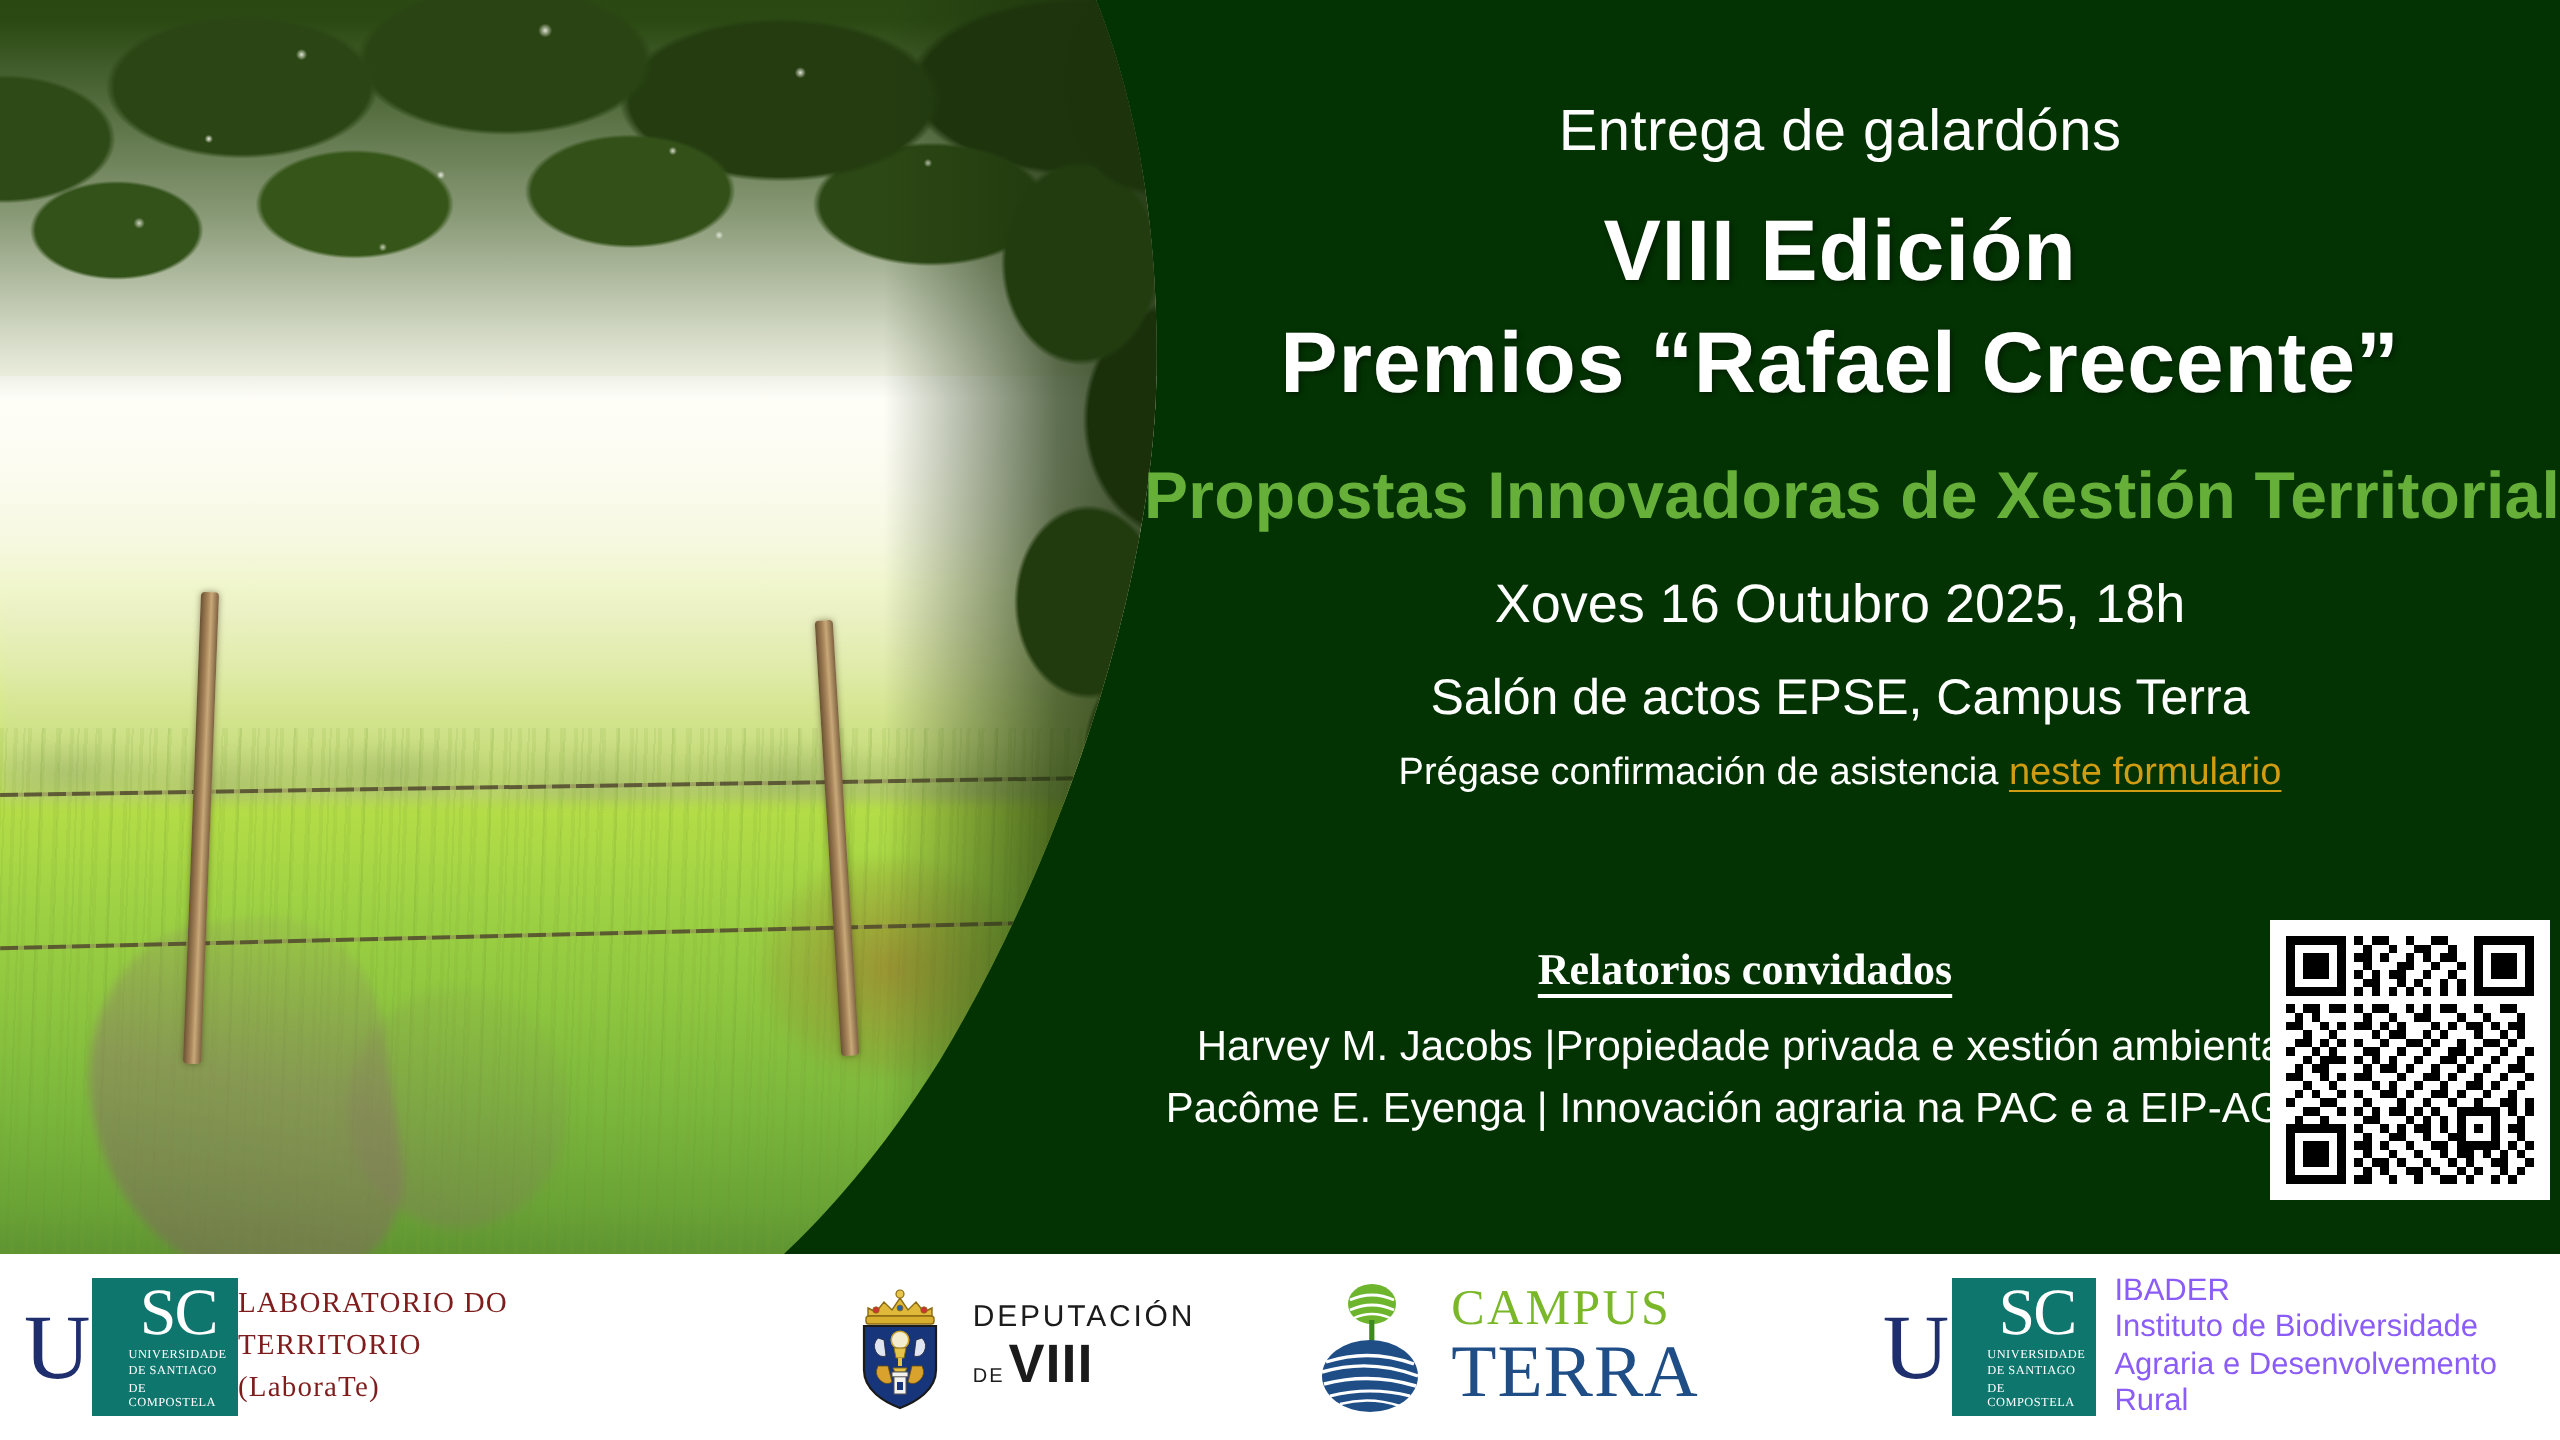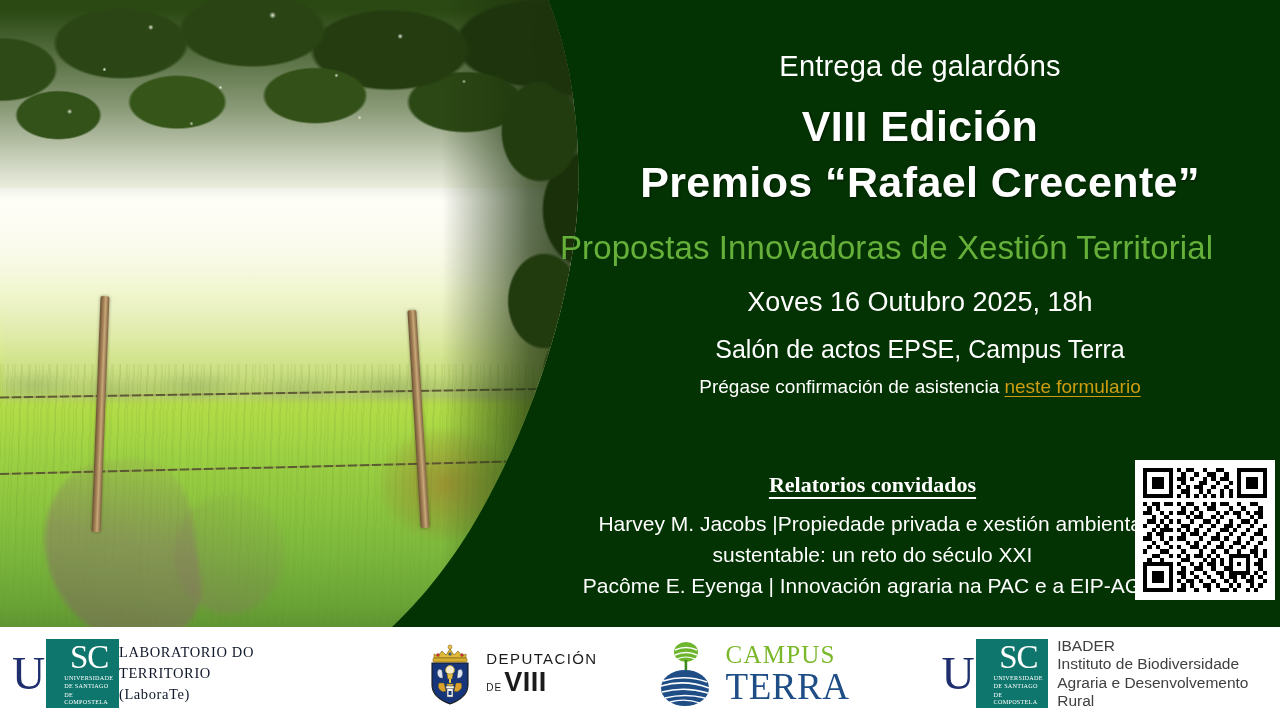--- a/index.html
+++ b/index.html
@@ -178,10 +178,11 @@
   }
   .subtitle {
     position: absolute; left: 0; top: 229px; width: 720px;
-    text-align: left;
+    text-align: right;
     color: #66b03a;
     font-size: 33px;
     letter-spacing: .1px;
+    font-weight: bold;
   }
   .when {
     position: absolute; left: 0; top: 287px; width: 720px;

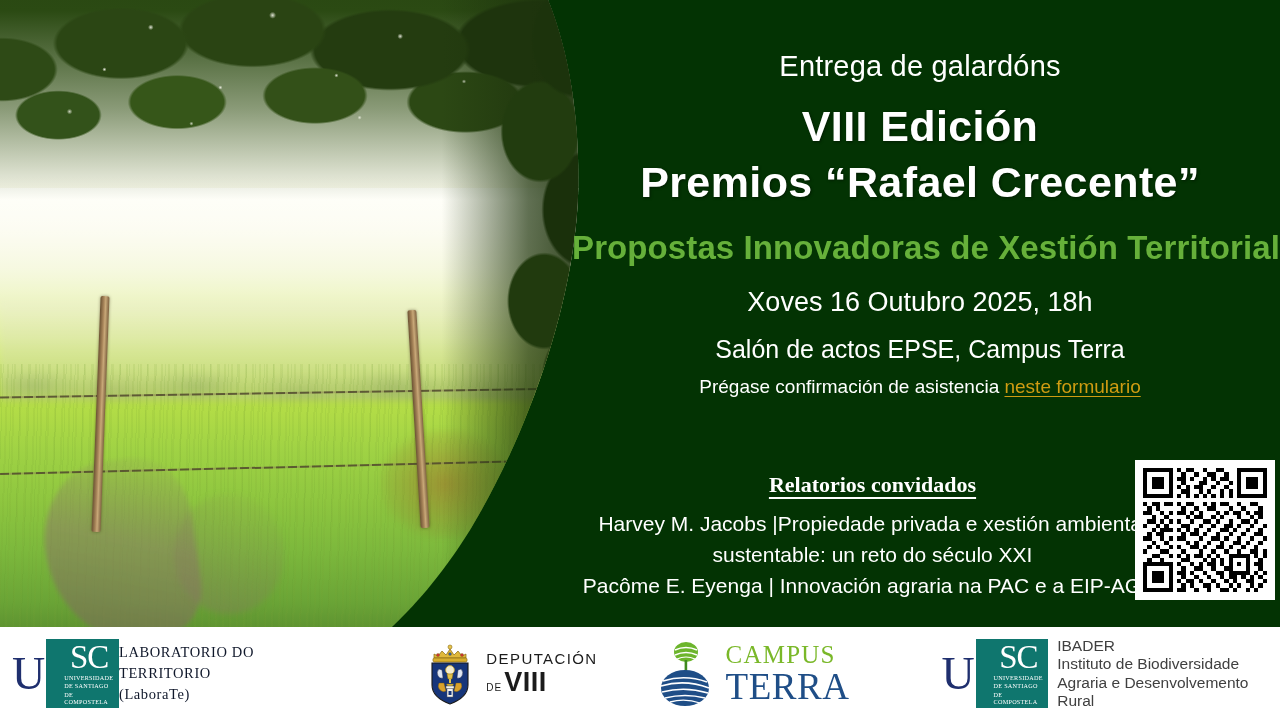--- a/index.html
+++ b/index.html
@@ -368,7 +368,6 @@
     <div class="speakers-head">Relatorios convidados</div>
     <div class="speakers-body">
       <div>Harvey M. Jacobs |Propiedade privada e xestión ambiental</div>
-      <div>sustentable: un reto do século XXI</div>
       <div>Pacôme E. Eyenga |  Innovación agraria na PAC e a EIP-AGRI</div>
     </div>
 

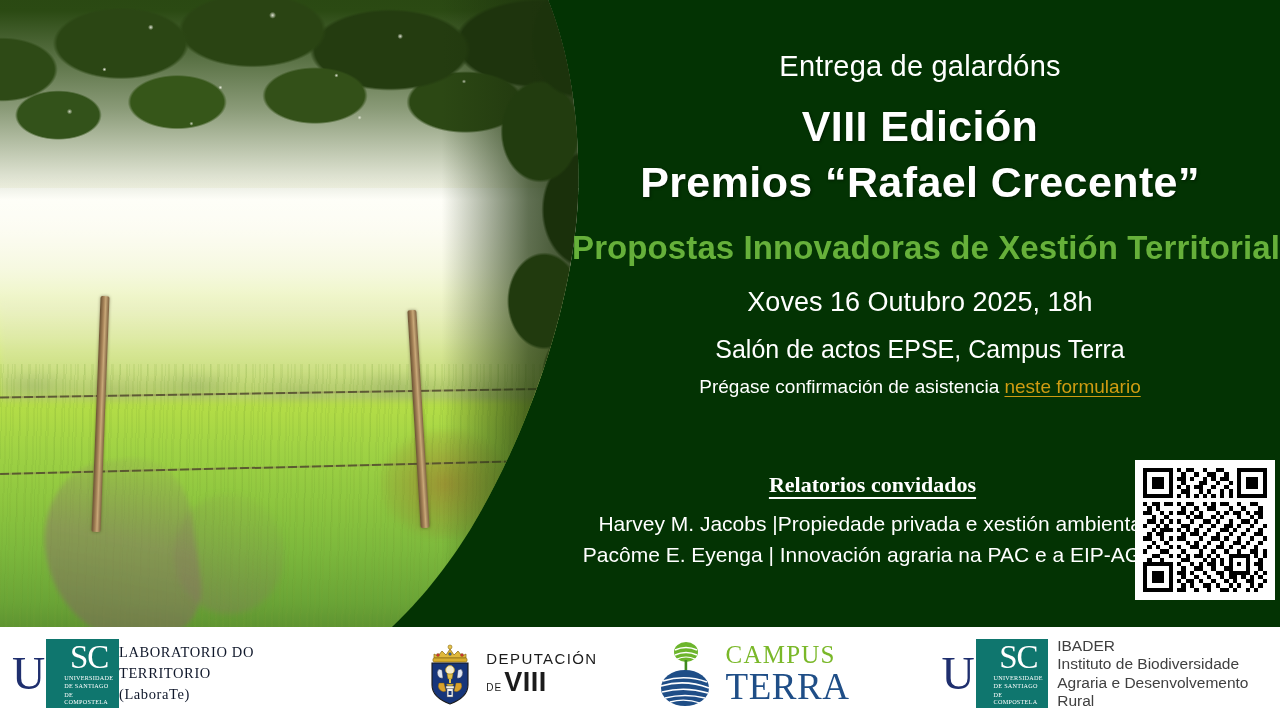--- a/index.html
+++ b/index.html
@@ -284,7 +284,7 @@
   }
   .laborate {
     font-family: "Liberation Serif", serif;
-    color: #0f172a;
+    color: #7f1d1d;
     font-size: 14.5px;
     line-height: 21px;
     letter-spacing: .6px;

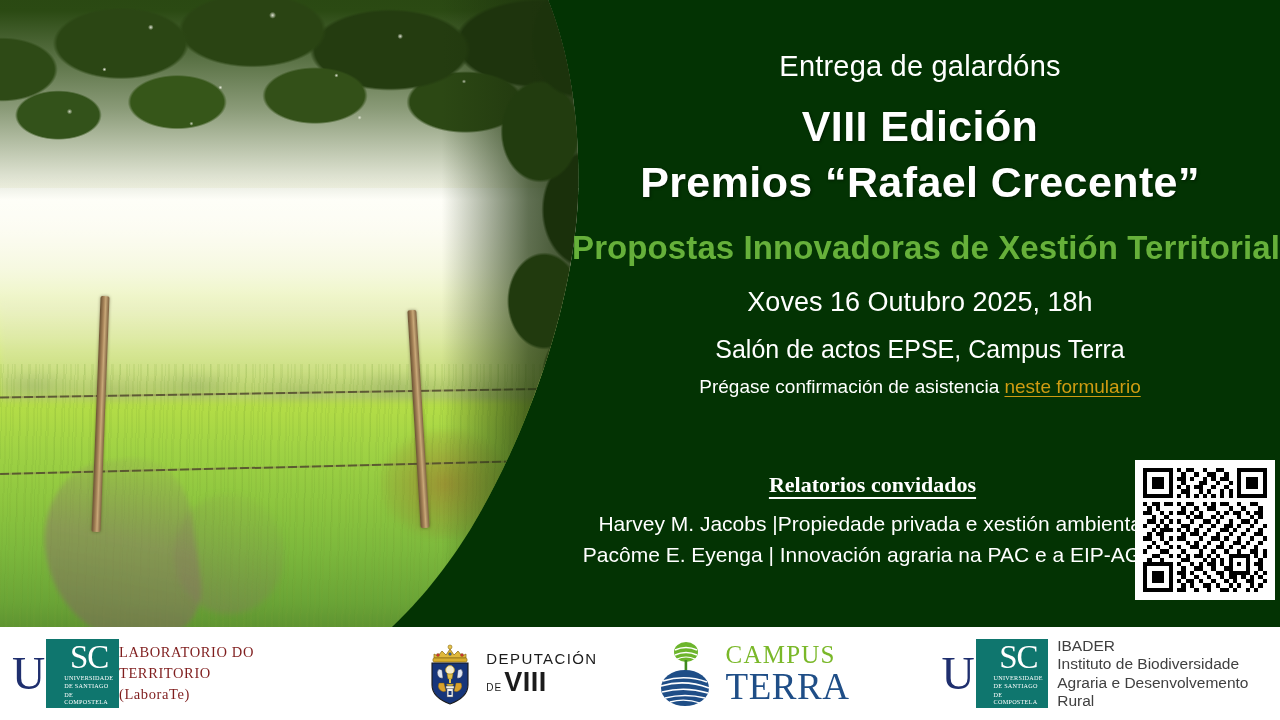--- a/index.html
+++ b/index.html
@@ -322,7 +322,7 @@
   
   .ibader-text {
     margin-left: 9px;
-    color: #404040;
+    color: #8b5cf6;
     font-size: 15.5px;
     line-height: 18.5px;
   }

